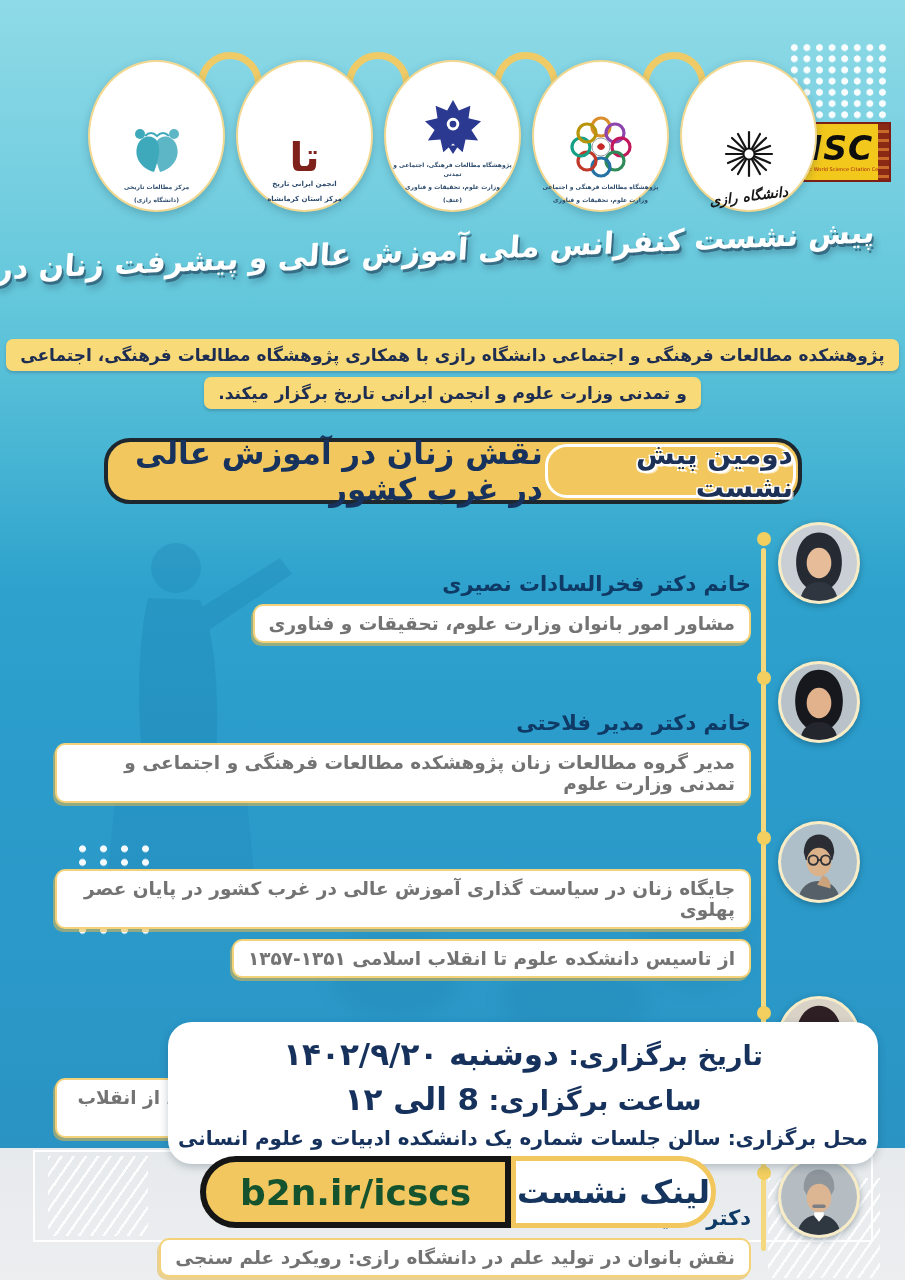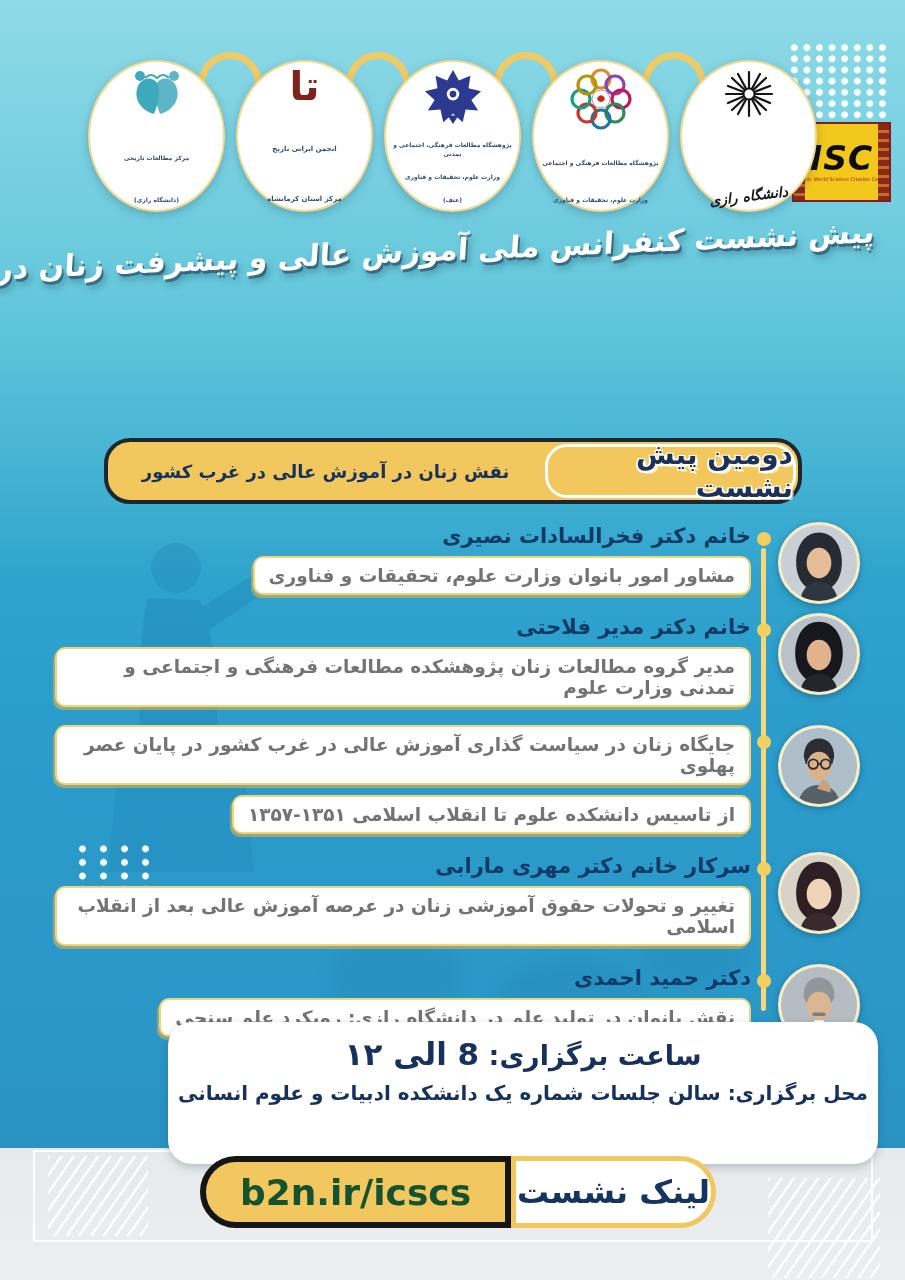--- a/index.html
+++ b/index.html
@@ -32,7 +32,7 @@
   .arc{position:absolute;top:48px;width:80px;height:40px;overflow:hidden;z-index:3;}
   .arc:before{content:"";display:block;width:64px;height:64px;margin:4px auto;border-radius:50%;border:7px solid #eecb67;box-sizing:border-box;}
   .logo-circle{width:137px;height:152px;background:#fff;border-radius:50%;border:2px solid #f2d891;
-       box-shadow:0 3px 8px rgba(20,60,80,.25);display:flex;flex-direction:column;align-items:center;justify-content:space-between;
+       box-shadow:0 3px 8px rgba(20,60,80,.25);display:flex;flex-direction:column;align-items:center;justify-content:flex-end;
        text-align:center;padding:6px;box-sizing:border-box;}
   .logo-cap{font-size:6px;font-weight:bold;color:#2e4d6e;line-height:1.5;margin-top:4px;}
   .logo-title-fa{font-size:14px;font-weight:bold;color:#161616;transform:rotate(-7deg);margin-top:4px;font-style:italic;}

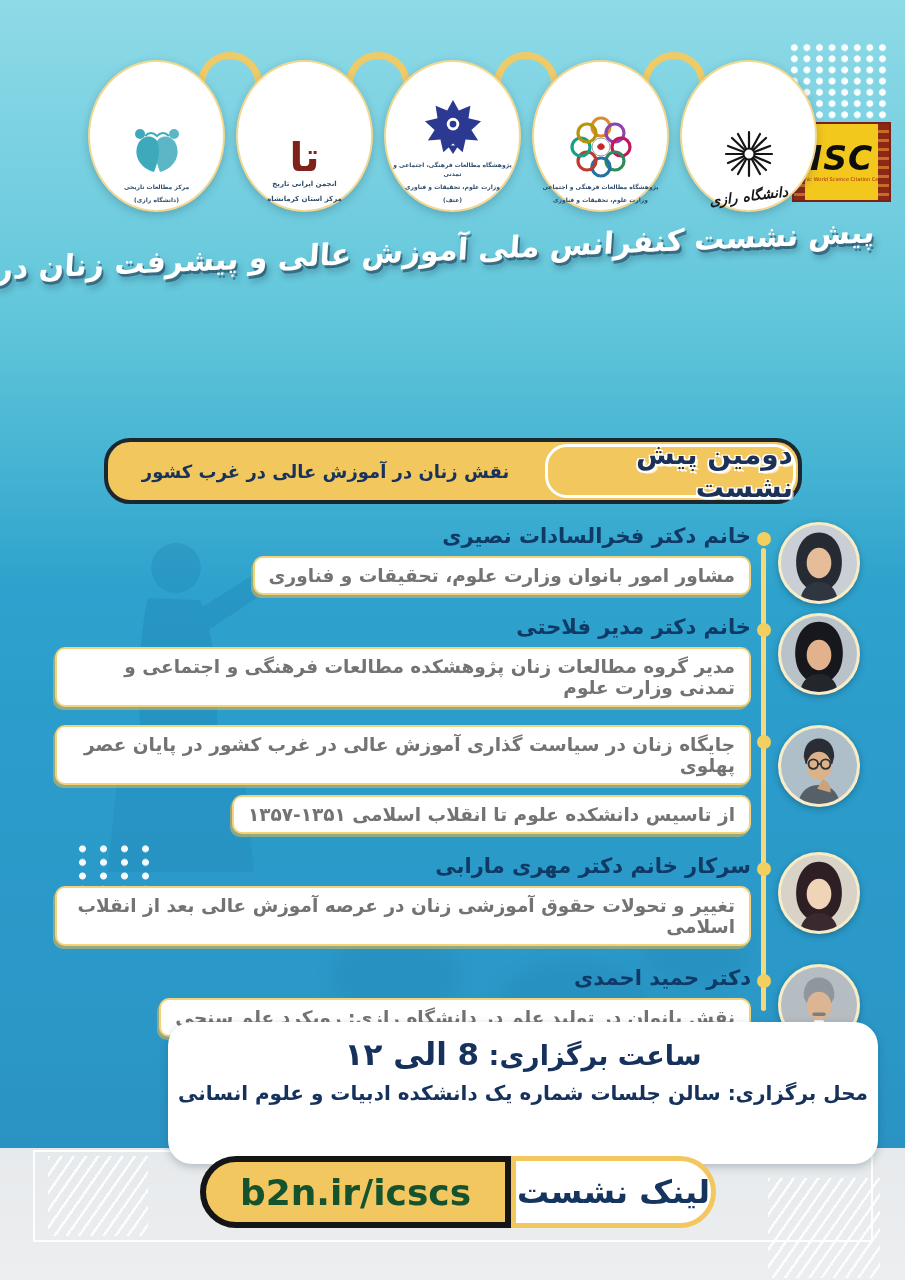--- a/index.html
+++ b/index.html
@@ -20,7 +20,7 @@
   .hatch-l{left:48px;top:1156px;width:100px;height:80px;}
   .hatch-r{left:768px;top:1178px;width:112px;height:100px;}
   
-  .isc{position:absolute;left:792px;top:122px;width:99px;height:80px;background:#f3c81d;border:2px solid #7d1f17;
+  .isc{position:absolute;left:792px;top:122px;width:99px;height:60px;background:#f3c81d;border:2px solid #7d1f17;
        display:flex;flex-direction:column;align-items:center;justify-content:center;z-index:4;box-sizing:border-box;}
   .isc:before,.isc:after{content:"";position:absolute;top:0;bottom:0;width:11px;
        background:repeating-linear-gradient(180deg,#8a2a14 0 6px,#c96a2a 6px 9px);}

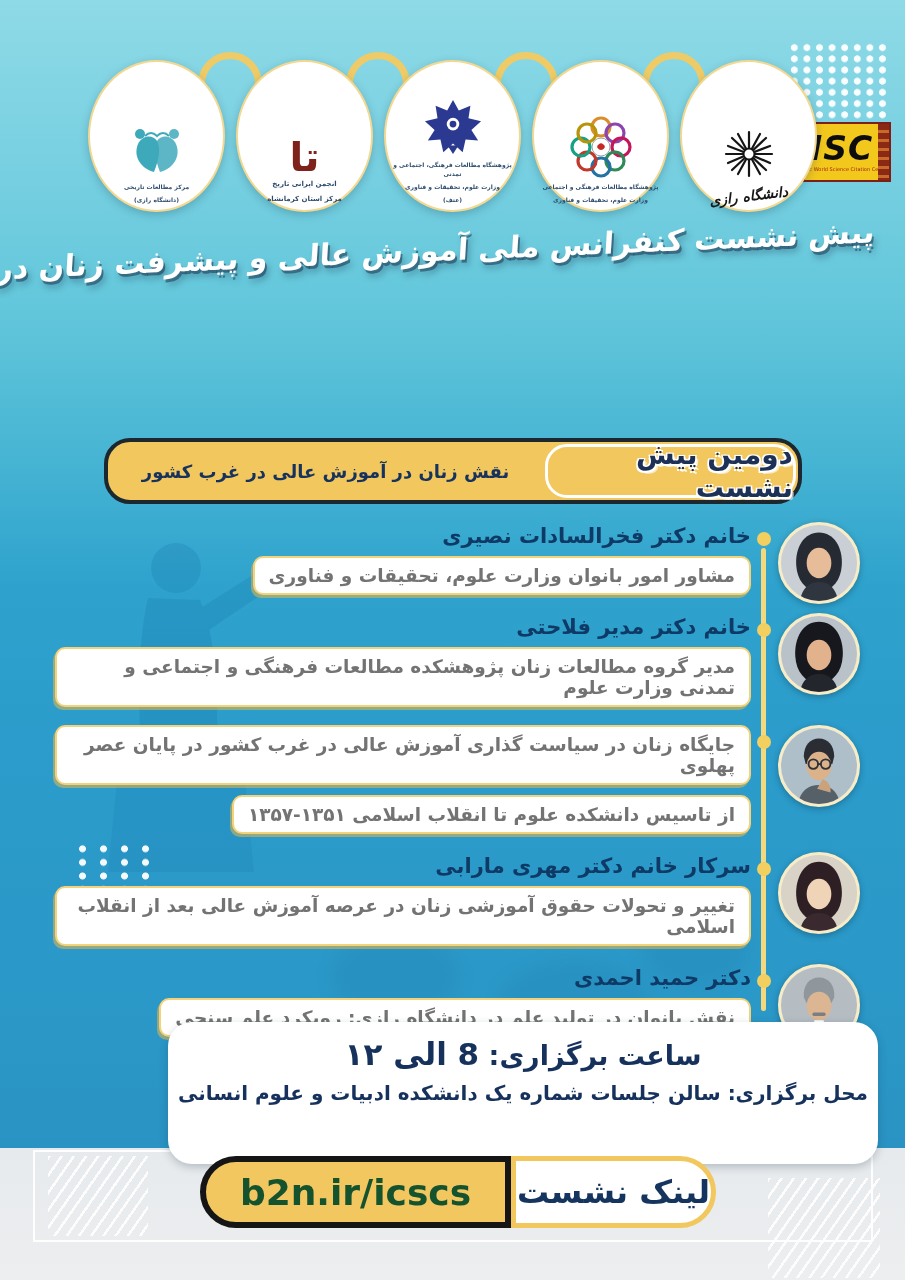--- a/index.html
+++ b/index.html
@@ -200,6 +200,10 @@
 
   <div class="main-title">پیش نشست کنفرانس ملی آموزش عالی و پیشرفت زنان در ایران</div>
 
+  <div class="org">
+    <span class="org-strip">پژوهشکده مطالعات فرهنگی و اجتماعی دانشگاه رازی با همکاری پژوهشگاه مطالعات فرهنگی، اجتماعی</span><br>
+    <span class="org-strip">و تمدنی وزارت علوم و انجمن ایرانی تاریخ برگزار میکند.</span>
+  </div>
 
   <div class="session">
     <div class="session-badge">دومین پیش نشست</div>

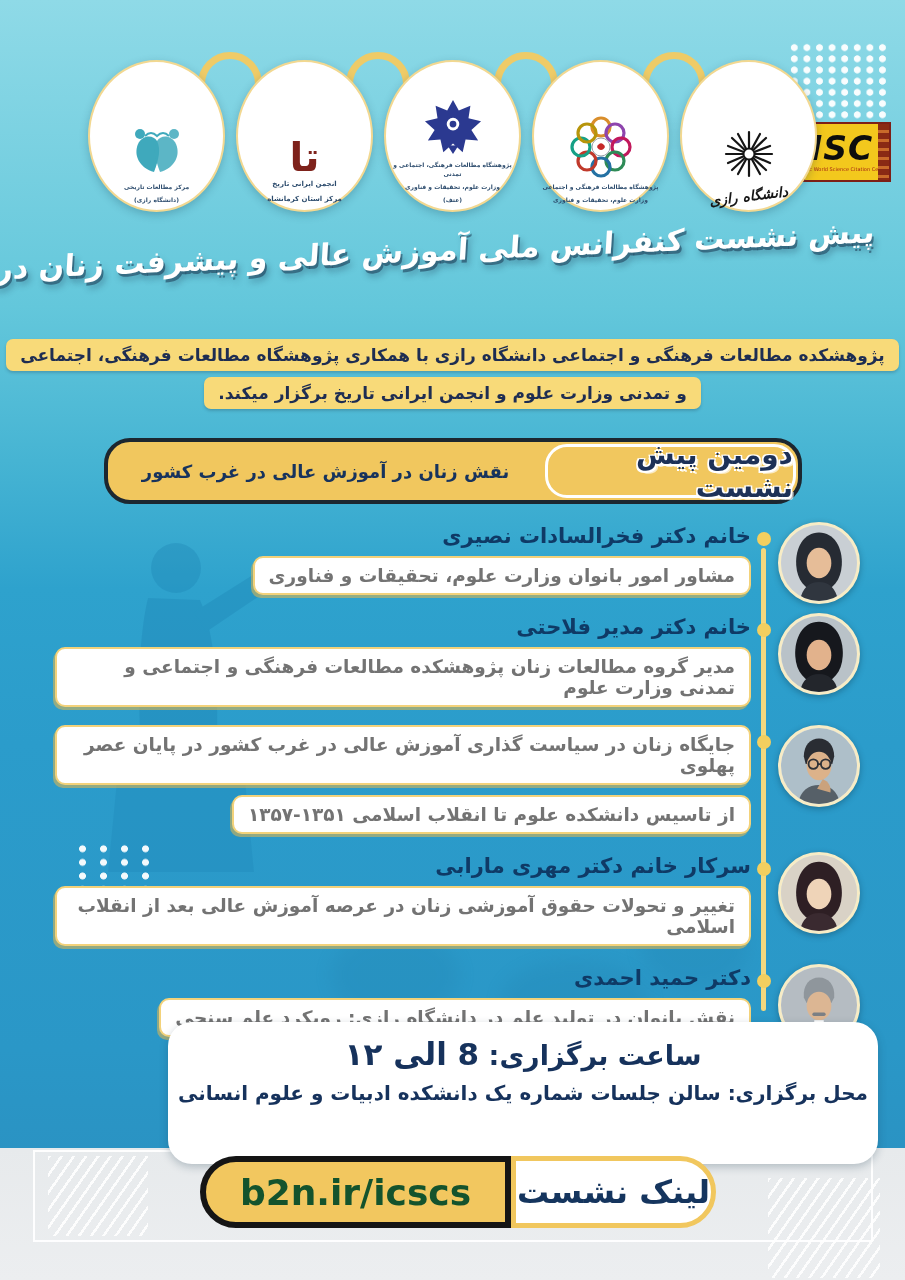--- a/index.html
+++ b/index.html
@@ -54,7 +54,7 @@
       font-size:28px;font-weight:bold;color:#1d3157;
       text-shadow:-1.5px -1.5px 0 #fff,1.5px -1.5px 0 #fff,-1.5px 1.5px 0 #fff,1.5px 1.5px 0 #fff,3px 3px 0 rgba(255,255,255,.65);}
   .session-topic{flex:1;display:flex;align-items:center;justify-content:center;
-      font-size:18px;font-weight:bold;color:#17335d;}
+      font-size:31px;font-weight:bold;color:#17335d;}
   
   .speakers{position:absolute;right:40px;left:55px;top:522px;z-index:4;}
   .tl-line{position:absolute;right:99px;top:26px;bottom:44px;width:5px;background:#f3d87e;border-radius:3px;}

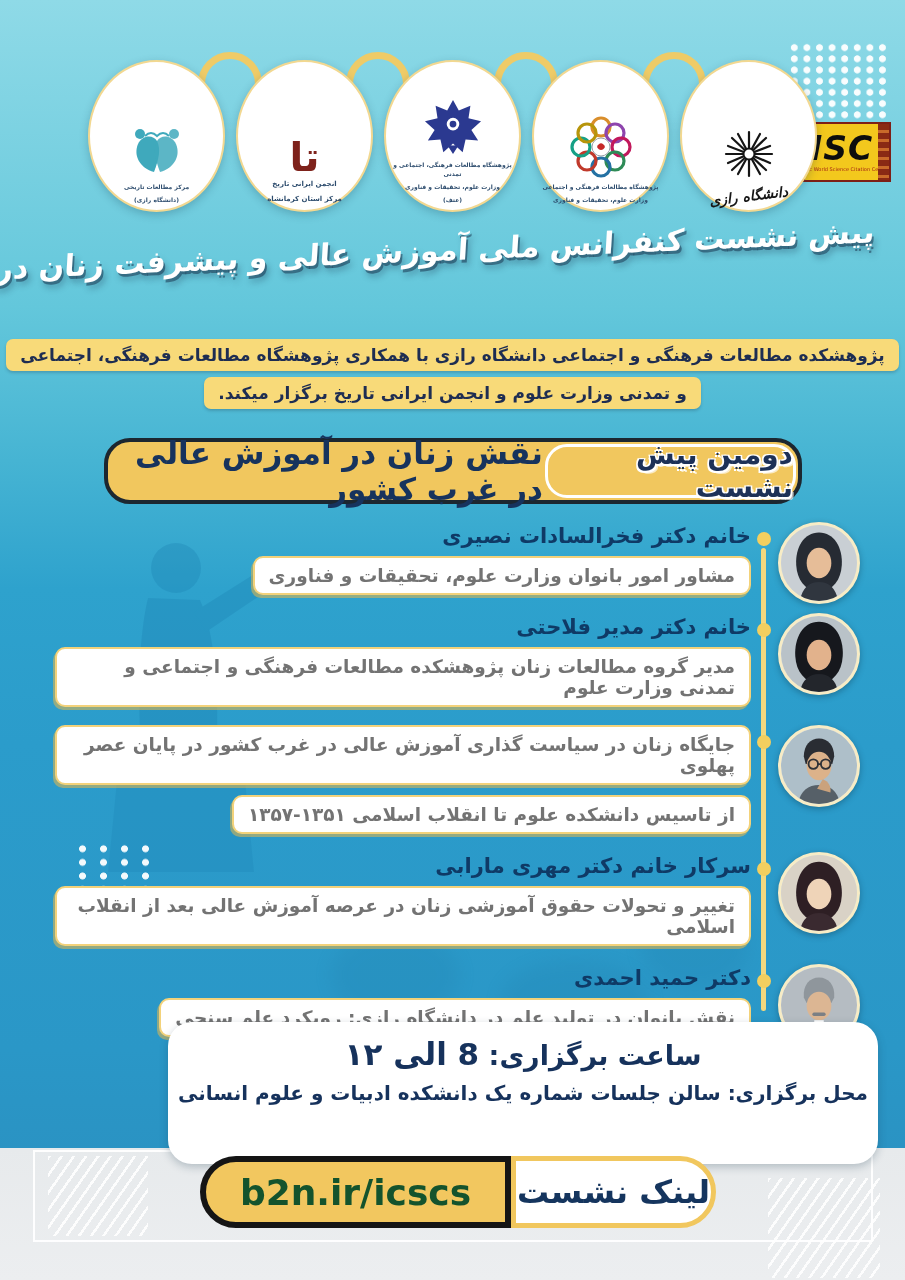--- a/index.html
+++ b/index.html
@@ -65,7 +65,7 @@
   .photo svg{display:block;}
   .tl-cell{flex:0 0 22px;position:relative;align-self:stretch;}
   .tl-dot{position:absolute;top:10px;right:2px;width:14px;height:14px;border-radius:50%;background:#f3cf5f;}
-  .sp-content{flex:1;padding-top:0;}
+  .sp-content{flex:1;padding-top:0;margin-top:48px;}
   .sp-name{font-size:21px;font-weight:bold;color:#0f3a66;margin:2px 0 8px;}
   .sp-pill{display:inline-block;background:#fff;border:2px solid #f3d27a;border-radius:10px;
       padding:7px 14px;font-size:18.5px;font-weight:bold;color:#737373;margin-bottom:10px;

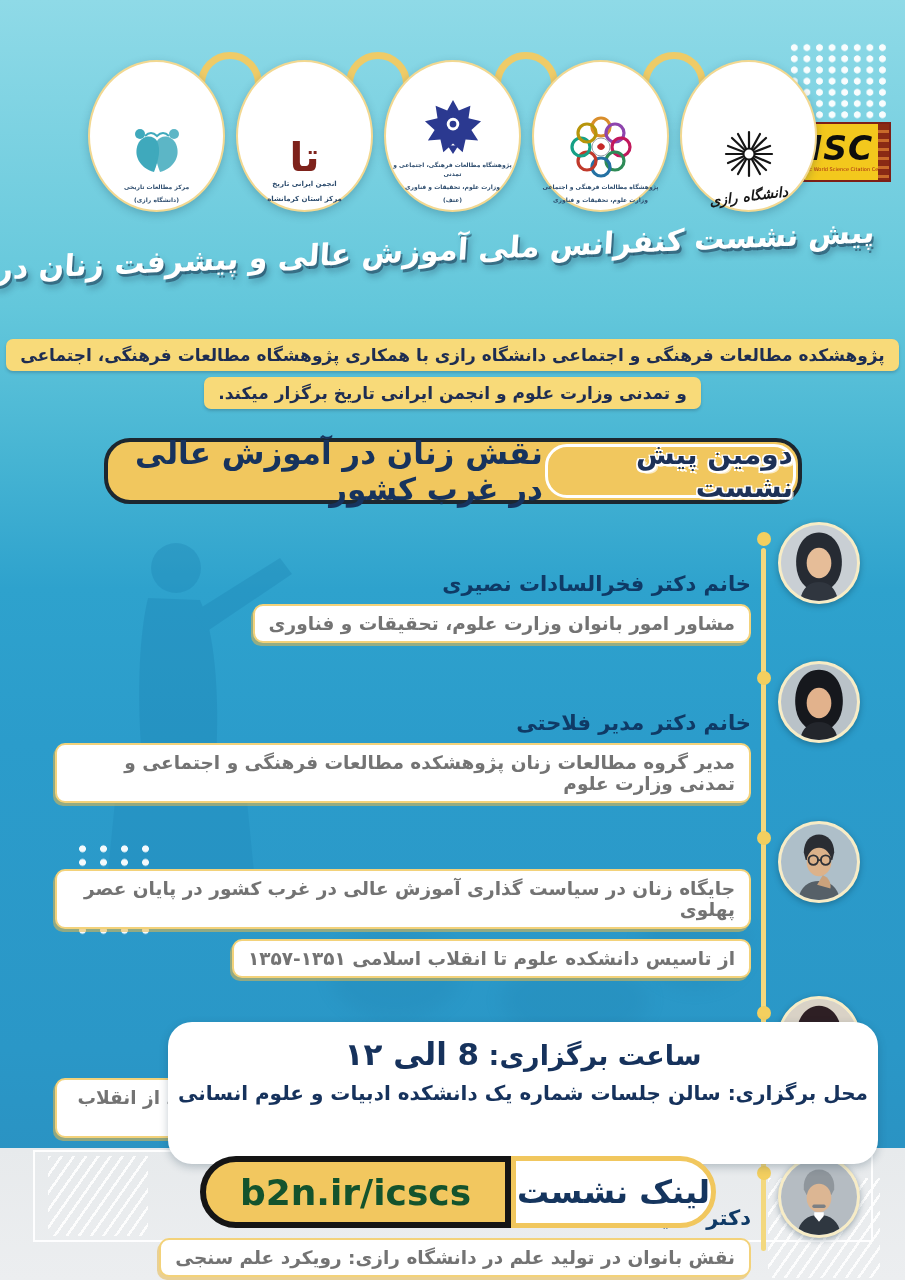--- a/index.html
+++ b/index.html
@@ -322,6 +322,10 @@
 
   <div class="card">
     <div class="card-line big">
+      <span>تاریخ برگزاری:</span>
+      <span class="val">دوشنبه ۱۴۰۲/۹/۲۰</span>
+    </div>
+    <div class="card-line big">
       <span>ساعت برگزاری:</span>
       <span class="val">8 الی ۱۲</span>
     </div>

